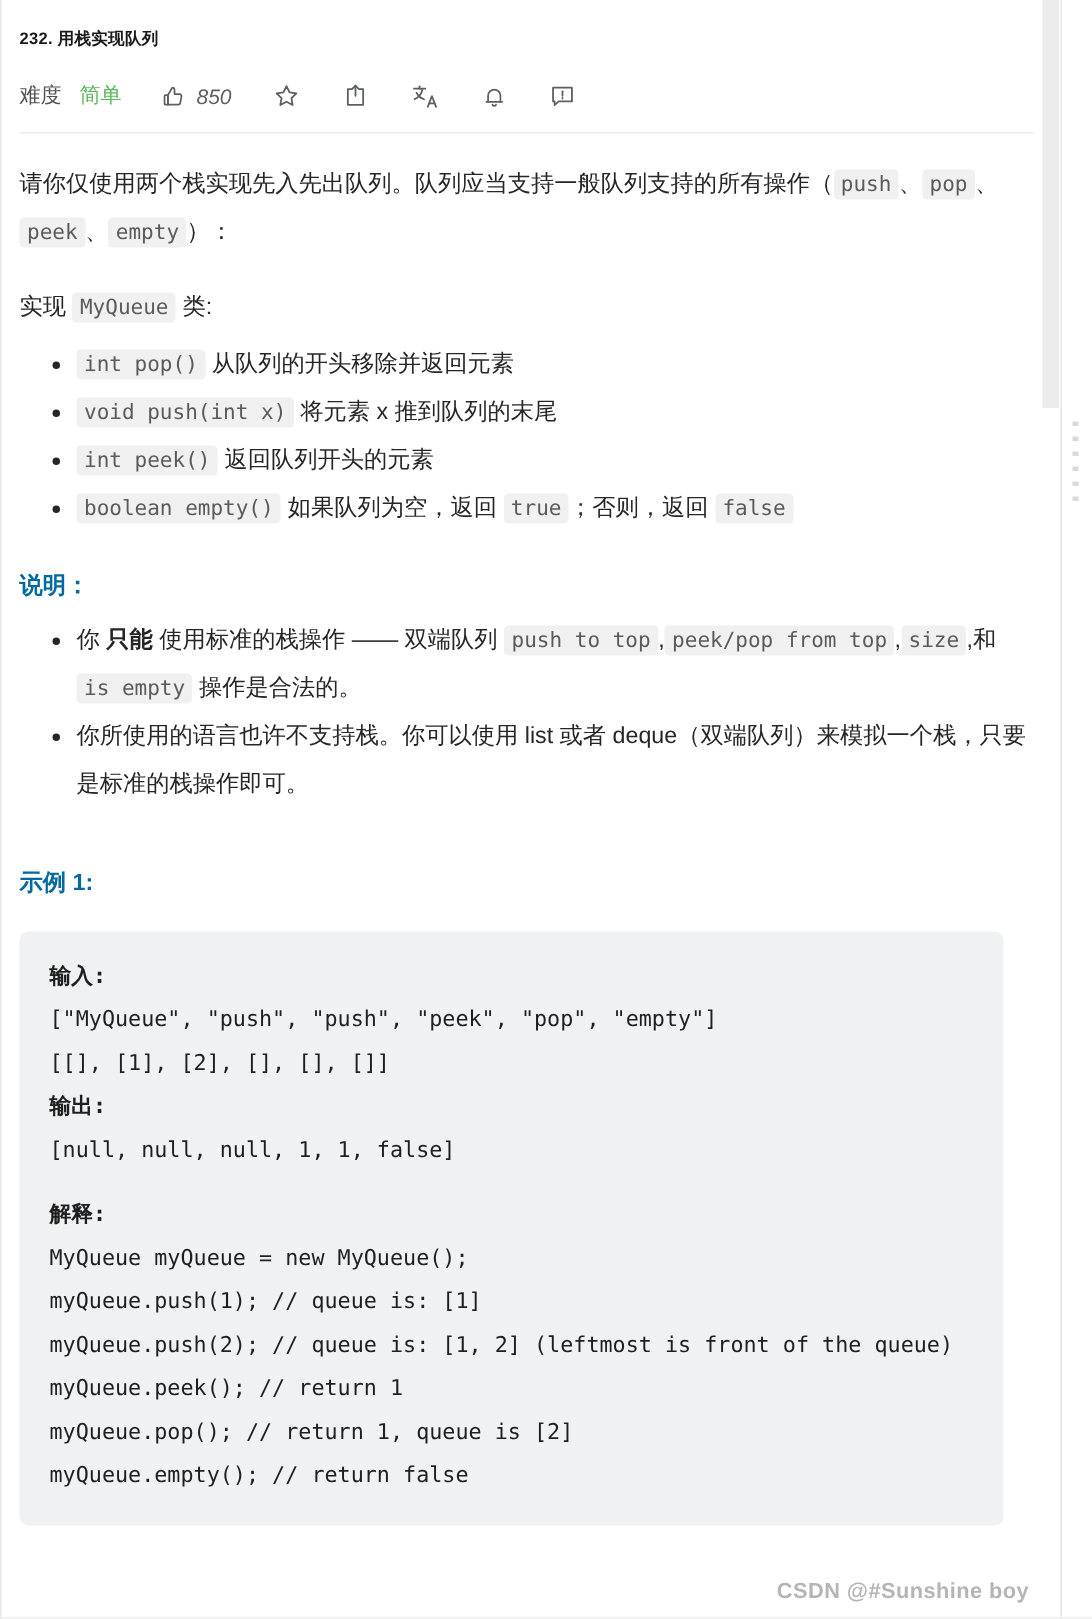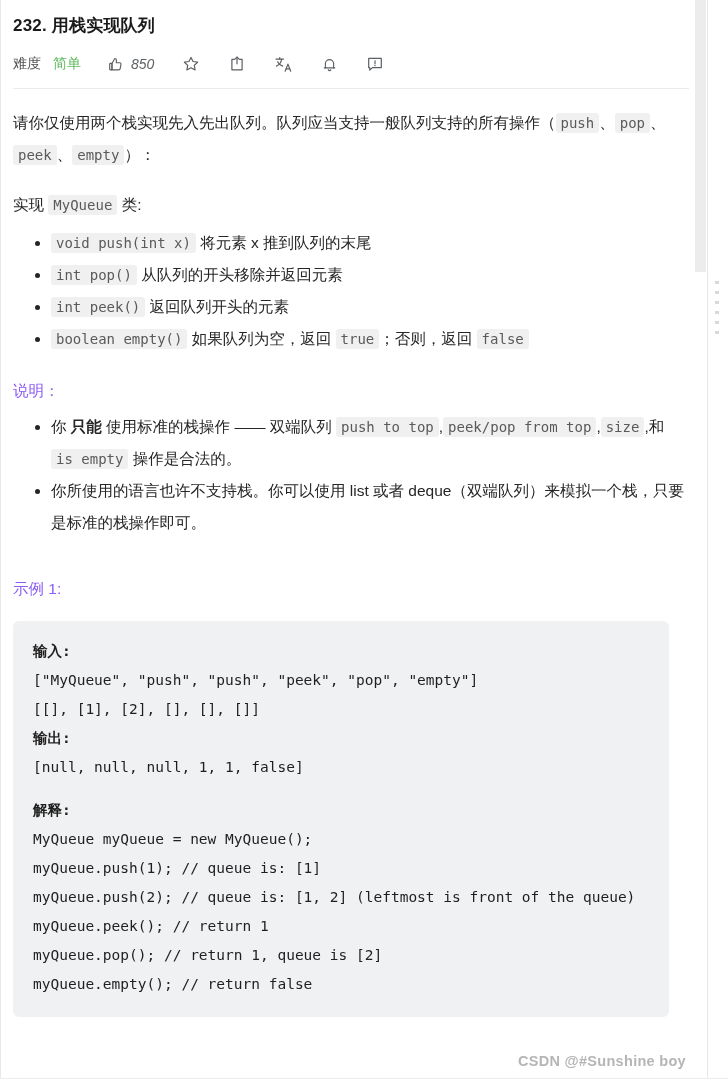--- a/index.html
+++ b/index.html
@@ -44,7 +44,7 @@
 
   
   .problem-title {
-    font-size: 17px;
+    font-size: 11px;
     font-weight: bold;
     color: #1a1a1a;
     letter-spacing: 0.2px;

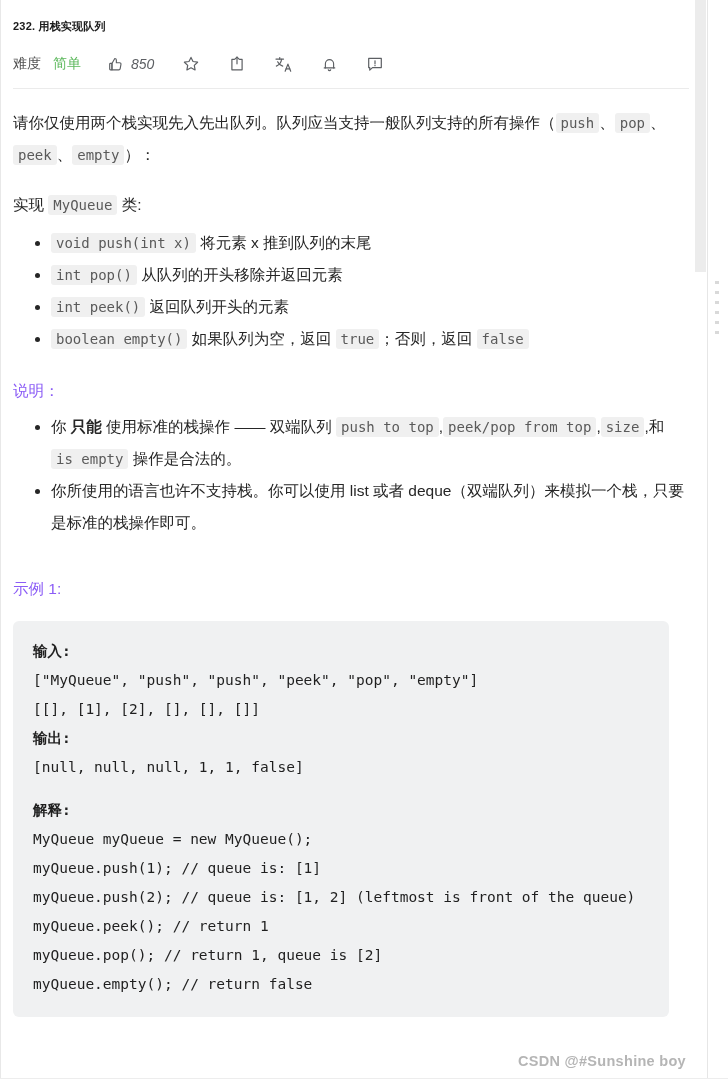--- a/index.html
+++ b/index.html
@@ -316,12 +316,12 @@
 
     <ul class="bullets">
       <li>
+        <code class="ic">int pop()</code>
+        <span>从队列的开头移除并返回元素</span>
+      </li>
+      <li>
         <code class="ic">void push(int x)</code>
         <span>将元素 x 推到队列的末尾</span>
-      </li>
-      <li>
-        <code class="ic">int pop()</code>
-        <span>从队列的开头移除并返回元素</span>
       </li>
       <li>
         <code class="ic">int peek()</code>

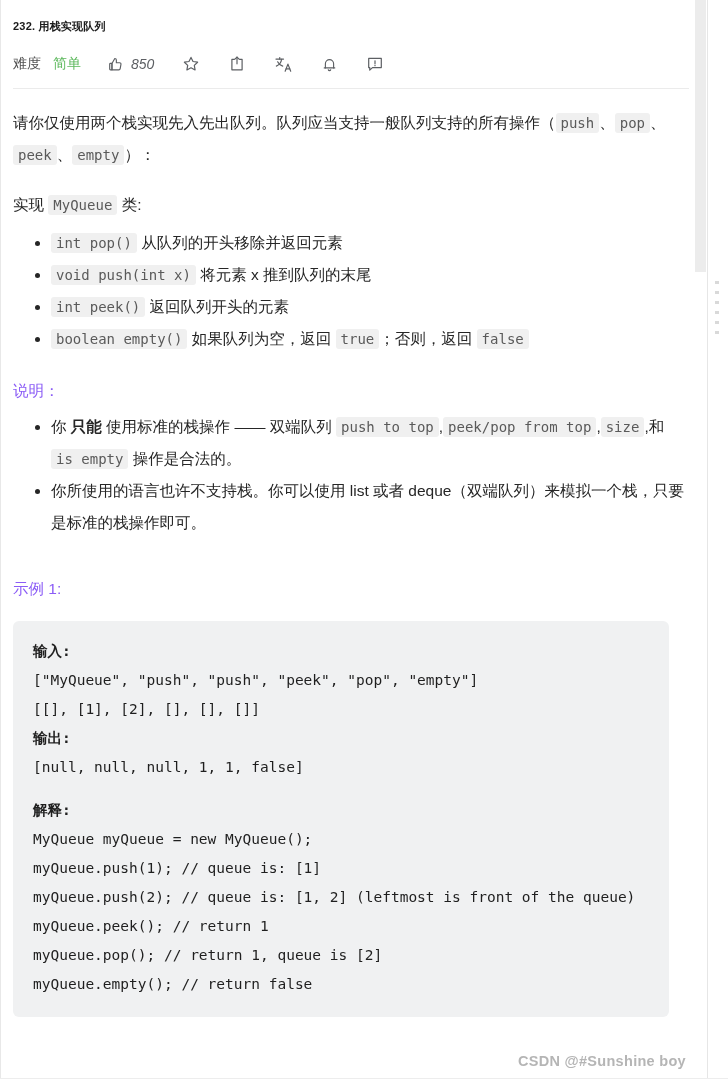--- a/index.html
+++ b/index.html
@@ -134,8 +134,8 @@
 
   .section-head {
     font-size: 15.5px;
-    font-weight: normal;
-    color: #8b5cf6;
+    font-weight: bold;
+    color: #0369a1;
     margin: 22px 0 0 0;
     line-height: 28px;
   }

